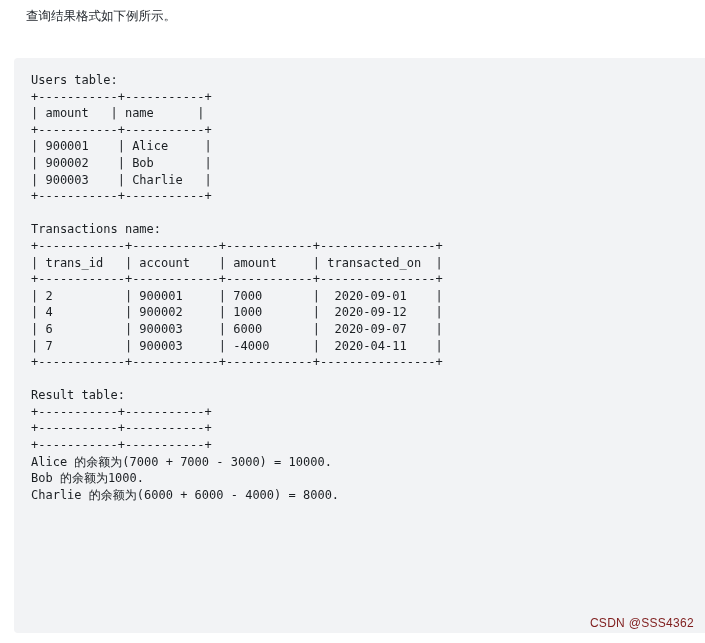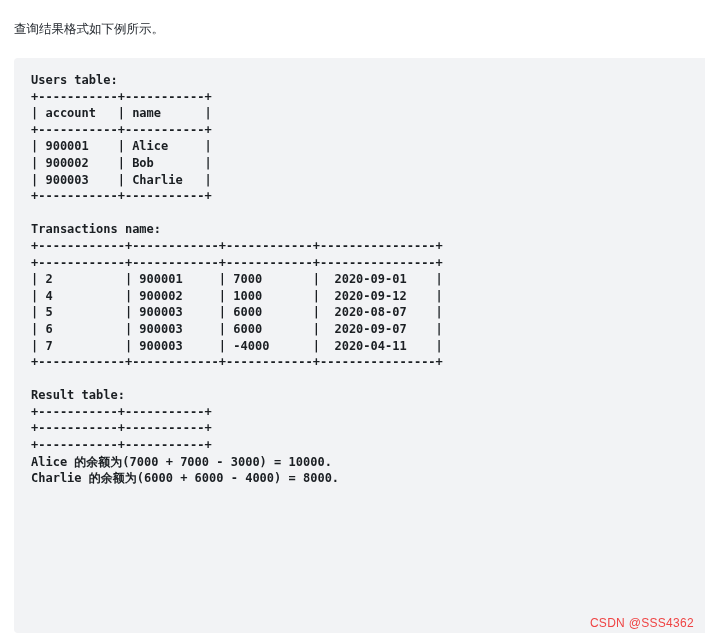--- a/index.html
+++ b/index.html
@@ -16,14 +16,13 @@
   }
   .intro-text {
     position: absolute;
-    left: 14px;
+    left: 26px;
     top: 7px;
     font-family: "Liberation Sans", sans-serif;
     font-size: 12.5px;
     line-height: 18px;
     color: #24292f;
     white-space: pre;
-    margin-top: 13px;
   }
   .code-block {
     position: absolute;

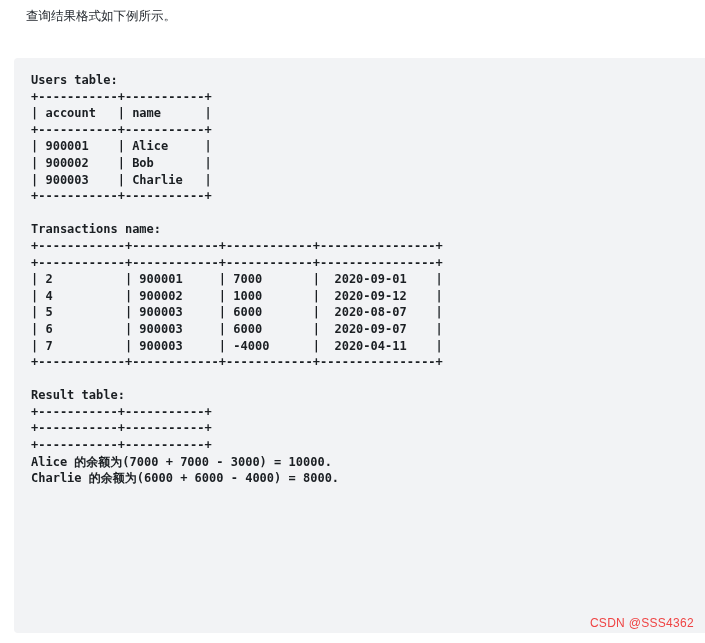--- a/index.html
+++ b/index.html
@@ -37,7 +37,6 @@
   }
   .code-inner {
     padding: 14px 10px 14px 17px;
-    font-weight: bold;
   }
   .code-line {
     font-family: "DejaVu Sans Mono", "Liberation Mono", monospace;

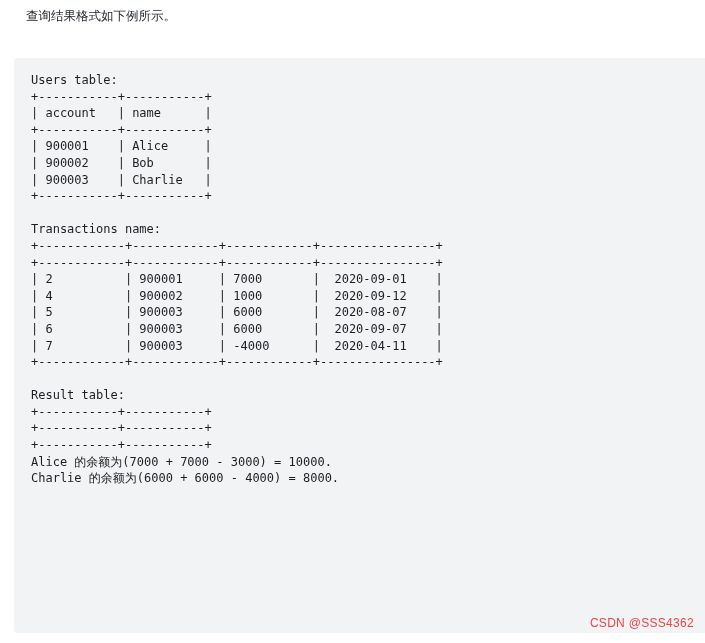--- a/index.html
+++ b/index.html
@@ -68,7 +68,7 @@
   <div class="code-inner" style="color: rgb(27, 31, 35);">
       <div class="code-line">Users table:</div>
       <div class="code-line">+-----------+-----------+</div>
-      <div class="code-line">| account   | name      |</div>
+      <div class="code-line">| amount   | name      |</div>
       <div class="code-line">+-----------+-----------+</div>
       <div class="code-line">| 900001    | Alice     |</div>
       <div class="code-line">| 900002    | Bob       |</div>

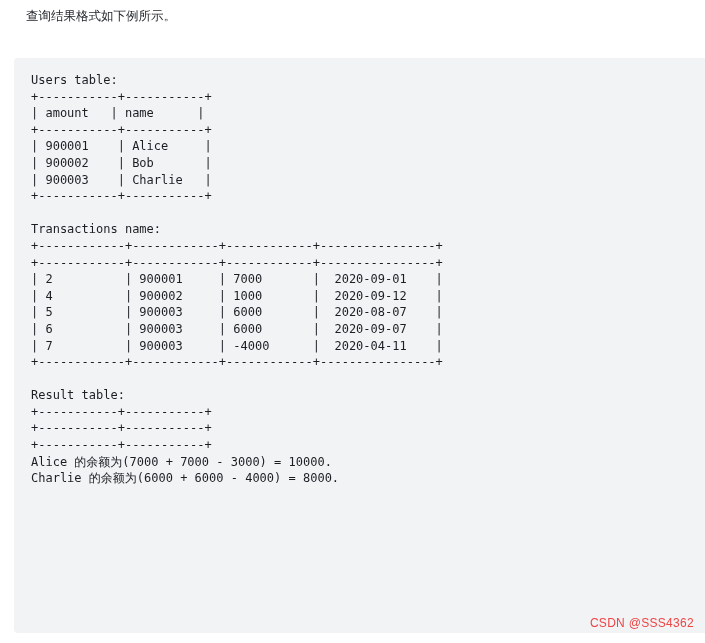--- a/index.html
+++ b/index.html
@@ -77,6 +77,7 @@
       <div class="code-line">&nbsp;</div>
       <div class="code-line">Transactions name:</div>
       <div class="code-line">+------------+------------+------------+----------------+</div>
+      <div class="code-line">| trans_id   | account    | amount     | transacted_on  |</div>
       <div class="code-line">+------------+------------+------------+----------------+</div>
       <div class="code-line">| 2          | 900001     | 7000       |  2020-09-01    |</div>
       <div class="code-line">| 4          | 900002     | 1000       |  2020-09-12    |</div>

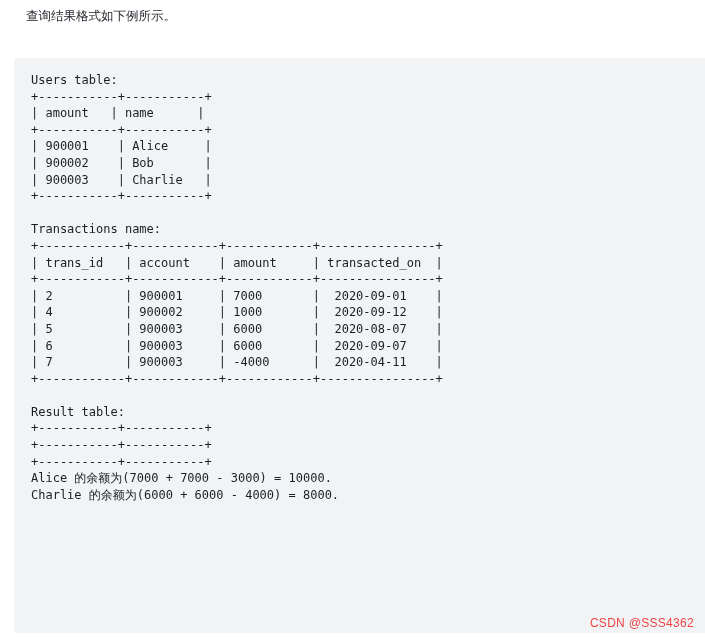--- a/index.html
+++ b/index.html
@@ -81,7 +81,6 @@
       <div class="code-line">+------------+------------+------------+----------------+</div>
       <div class="code-line">| 2          | 900001     | 7000       |  2020-09-01    |</div>
       <div class="code-line">| 4          | 900002     | 1000       |  2020-09-12    |</div>
-      <div class="code-line">| 5          | 900003     | 6000       |  2020-08-07    |</div>
       <div class="code-line">| 6          | 900003     | 6000       |  2020-09-07    |</div>
       <div class="code-line">| 7          | 900003     | -4000      |  2020-04-11    |</div>
       <div class="code-line">+------------+------------+------------+----------------+</div>

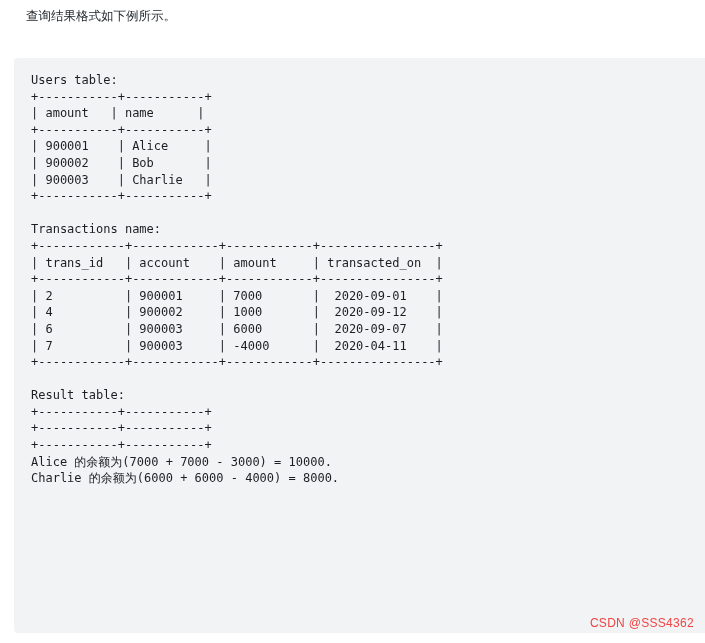--- a/index.html
+++ b/index.html
@@ -90,6 +90,7 @@
       <div class="code-line">+-----------+-----------+</div>
       <div class="code-line">+-----------+-----------+</div>
       <div class="code-line">Alice 的余额为(7000 + 7000 - 3000) = 10000.</div>
+      <div class="code-line">Bob 的余额为1000.</div>
       <div class="code-line">Charlie 的余额为(6000 + 6000 - 4000) = 8000.</div>
     </div>
 </div>

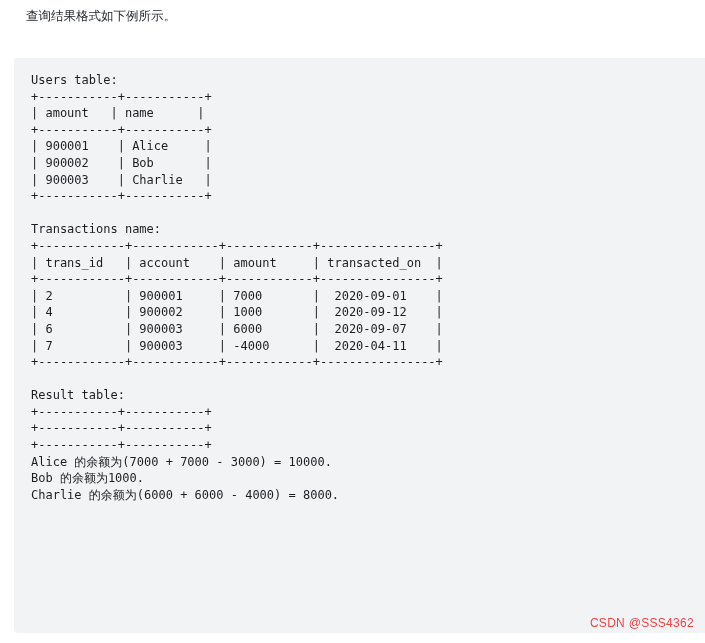--- a/index.html
+++ b/index.html
@@ -53,7 +53,7 @@
     bottom: 13px;
     font-family: "Liberation Sans", sans-serif;
     font-size: 12px;
-    color: #ef4444;
+    color: #7f1d1d;
     white-space: pre;
     letter-spacing: 0.3px;
     text-align: center;

